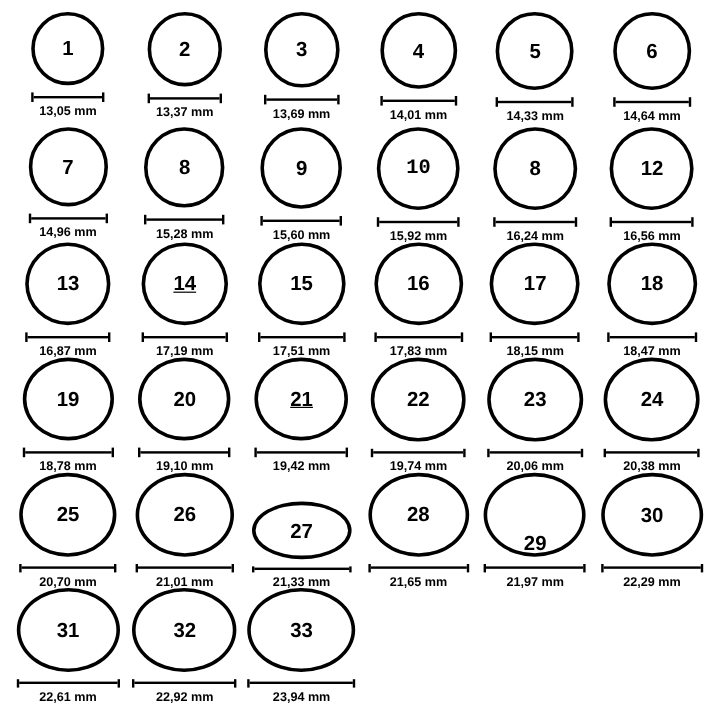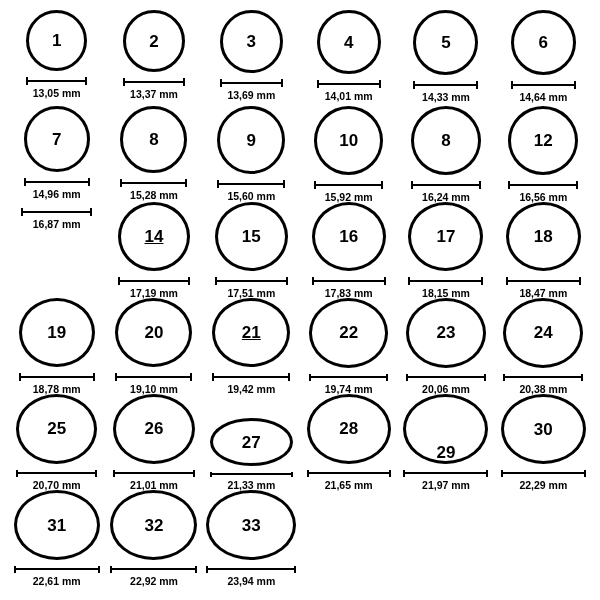--- a/index.html
+++ b/index.html
@@ -151,7 +151,7 @@
         <div class="mm">15,60 mm</div>
       </div>
       <div class="cell">
-        <div class="ring" style="width: 69px; height: 69px;">
+        <div class="ring" style="width: 69px; height: 69px; font-family: Liberation Mono, monospace;">
           <span class="ring-size">10</span>
         </div>
         <div class="measure" style="width: 69px;"></div>

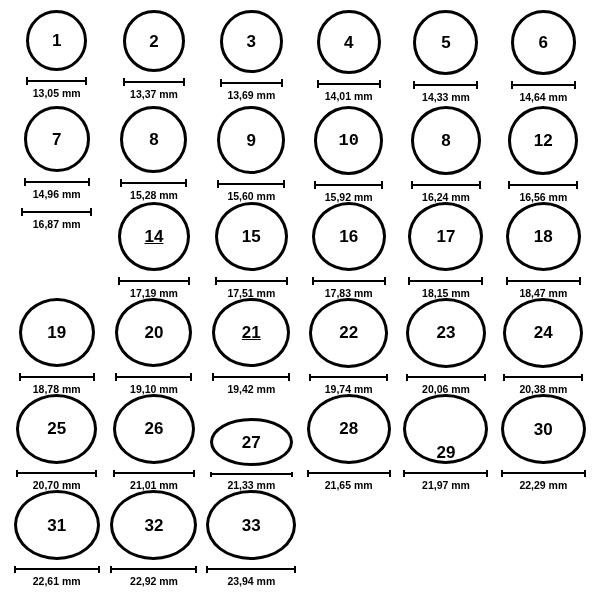--- a/index.html
+++ b/index.html
@@ -172,6 +172,9 @@
         <div class="mm">16,56 mm</div>
       </div>
       <div class="cell">
+        <div class="ring" style="width: 71px; height: 71px;">
+          <span class="ring-size">13</span>
+        </div>
         <div class="measure" style="width: 71px;"></div>
         <div class="mm">16,87 mm</div>
       </div>

